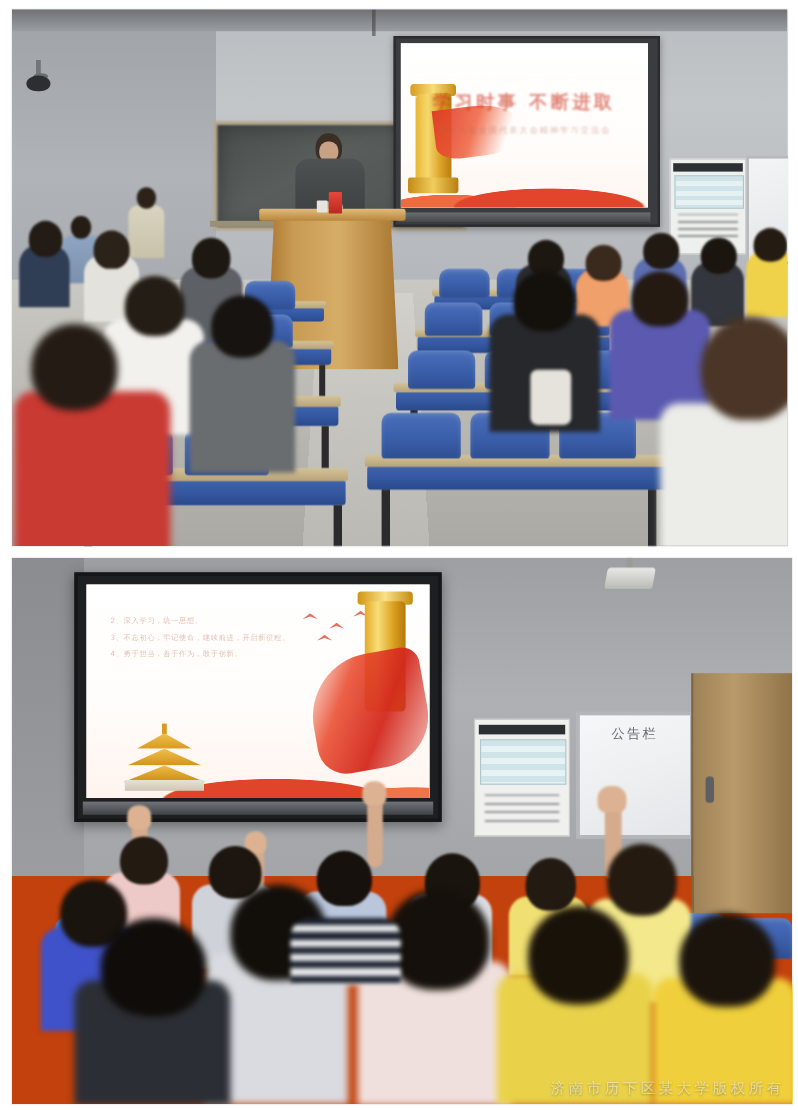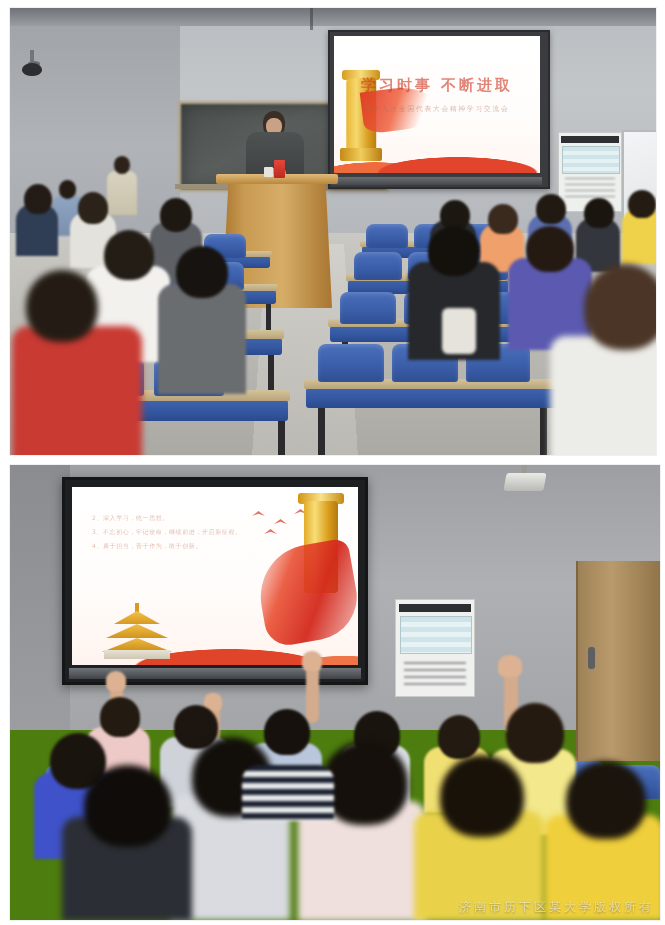--- a/index.html
+++ b/index.html
@@ -21,7 +21,7 @@
   .photo {
     position: absolute;
     overflow: hidden;
-    background: #4d7c0f;
+    background: #c2410c;
     box-shadow: 0 0 0 1px rgba(0,0,0,0.06);
   }
   #photo-top    { left: 10px;  top: 8px;   width: 646px; height: 447px; }

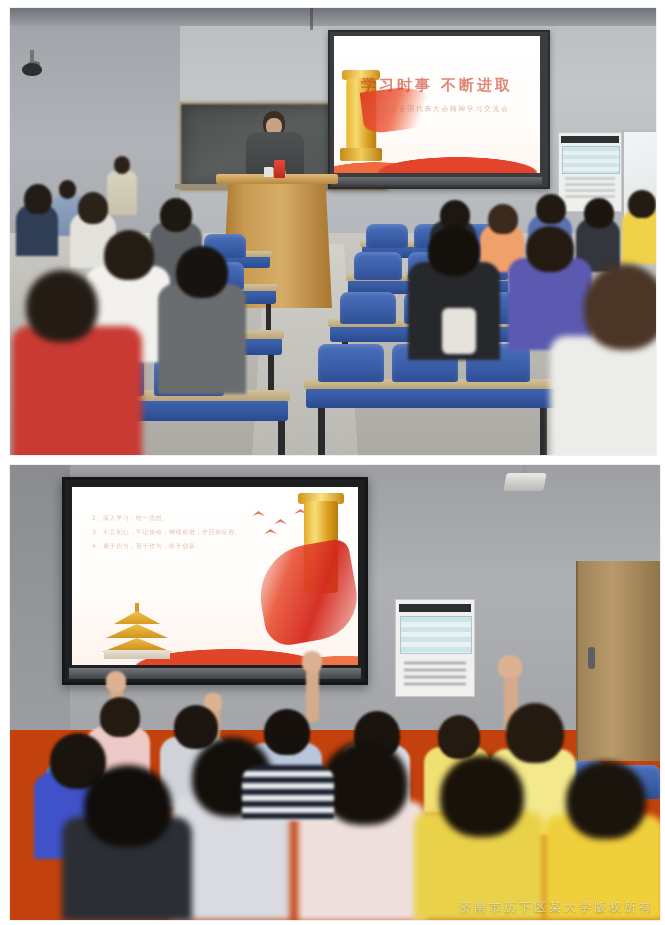--- a/index.html
+++ b/index.html
@@ -644,6 +644,9 @@
       <div class="bp-tbl"></div>
       <div class="bp-txt blur-soft"></div>
     </div>
+    <div class="bw">
+      <div class="bw-title">公告栏</div>
+    </div>
     <div class="b-door"></div>
     <div class="b-door-handle"></div>
 

